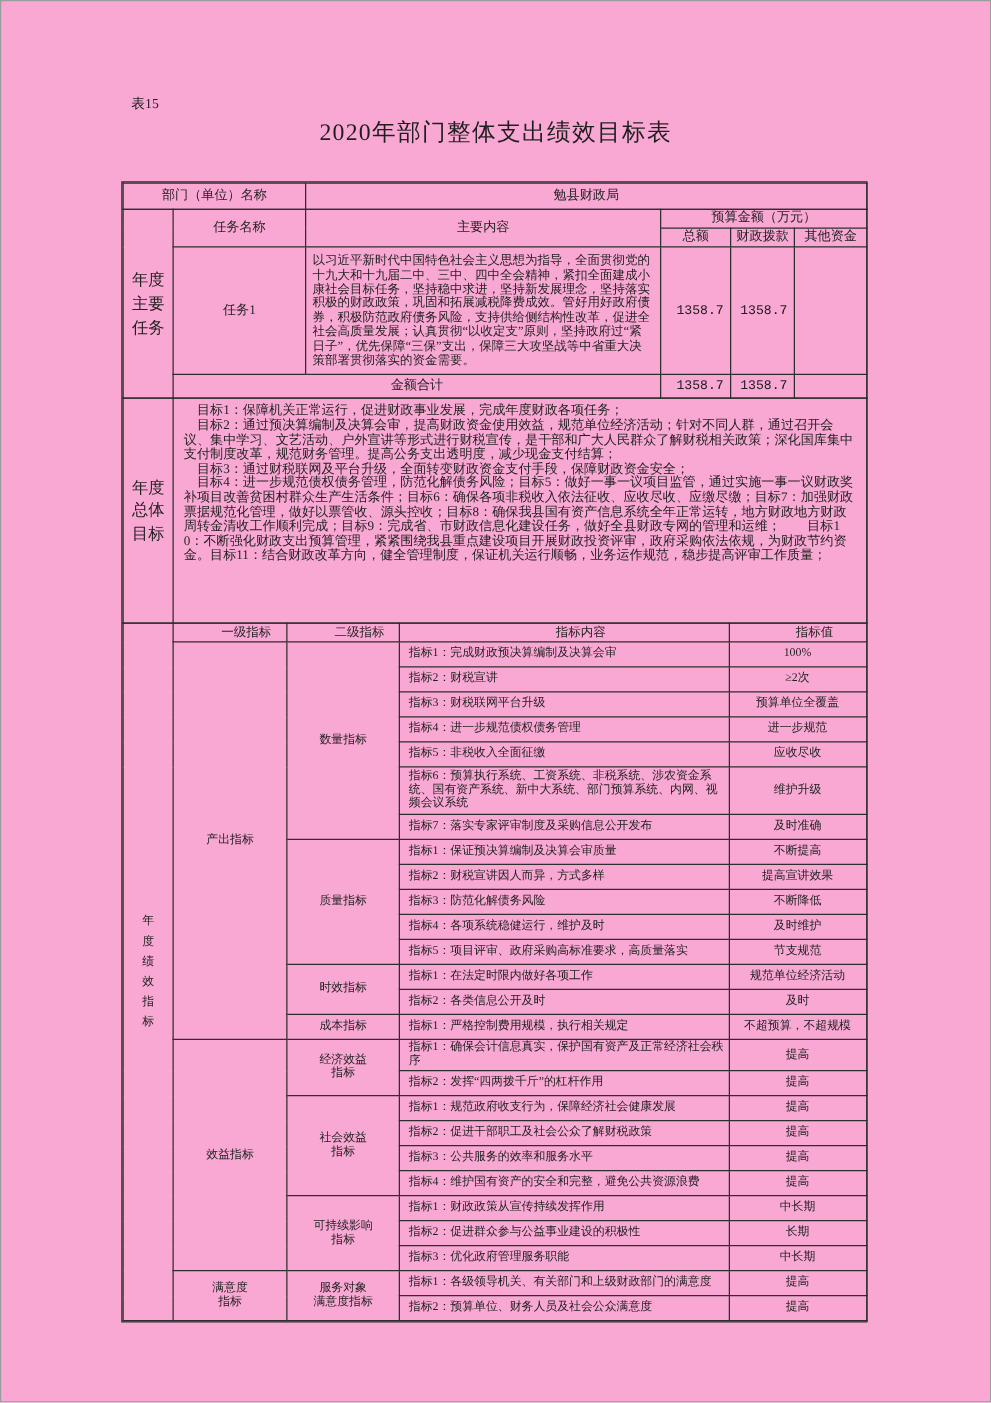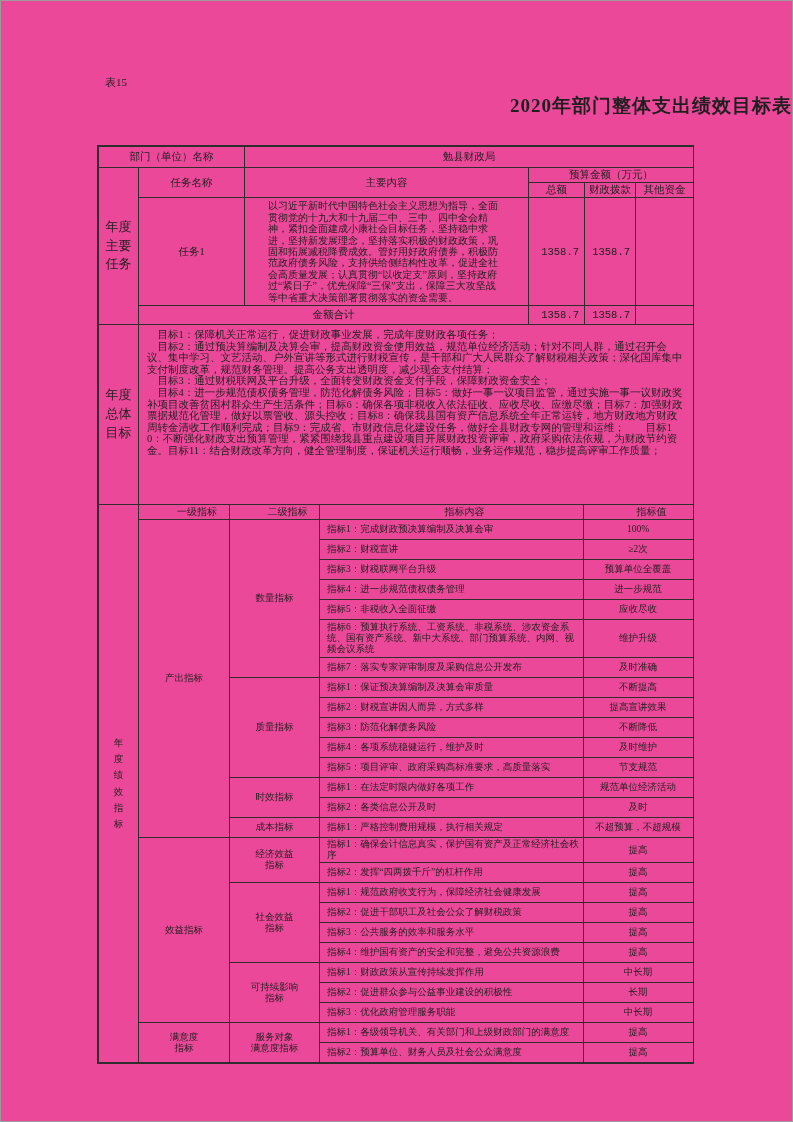--- a/index.html
+++ b/index.html
@@ -7,7 +7,7 @@
   .page{
     position:relative;
     width:793px;height:1122px;
-    background:#ec4899;
+    background:#f9a8d4;
     border:1px solid #9c9c9c;
     box-sizing:border-box;
     font-family:"Liberation Serif","DejaVu Serif",serif;

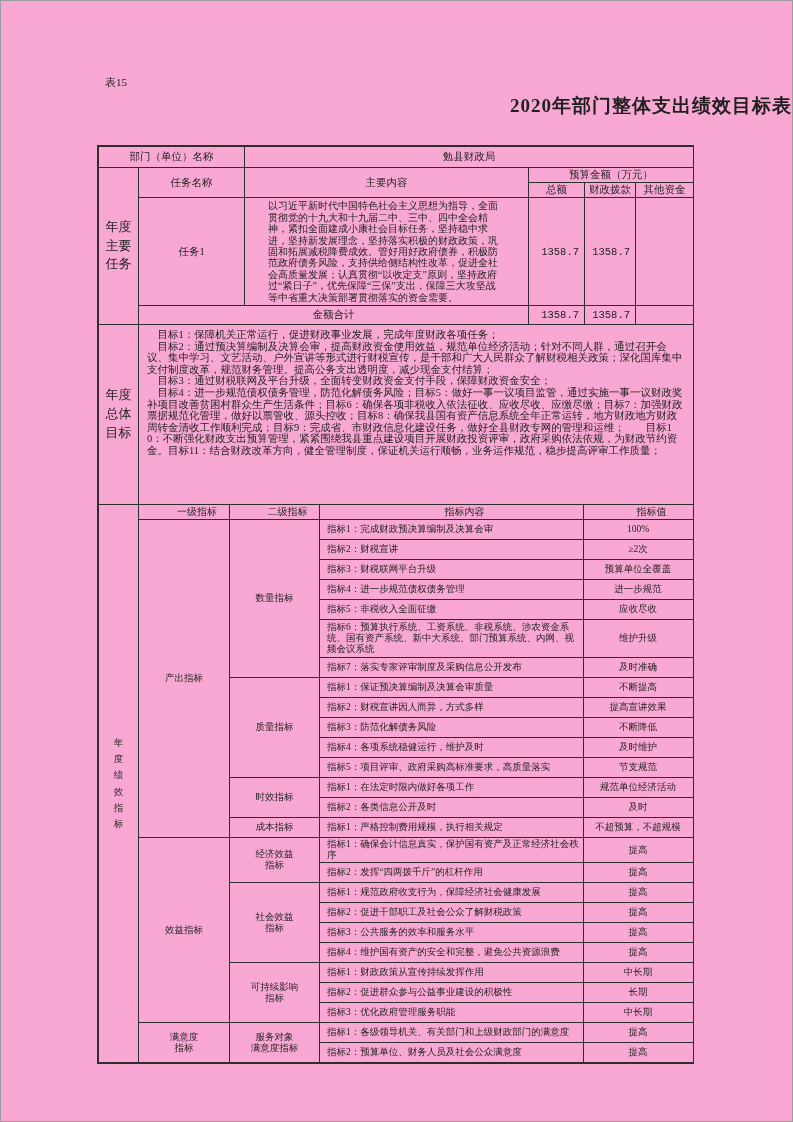--- a/index.html
+++ b/index.html
@@ -15,8 +15,8 @@
     overflow:hidden;
   }
   .table-label{position:absolute;left:104px;top:74px;font-size:11px;}
-  .doc-title{position:absolute;left:0;top:92px;width:100%;text-align:right;
-    font-size:19px;font-weight:bold;letter-spacing:1px;}
+  .doc-title{position:absolute;left:0;top:92px;width:100%;text-align:center;
+    font-size:19px;font-weight:normal;letter-spacing:1px;}
   .tables{position:absolute;left:97px;top:145px;width:595px;outline:1px solid #2e2e2e;}
   table{border-collapse:collapse;table-layout:fixed;width:595px;}
   table+table{margin-top:-1px;}

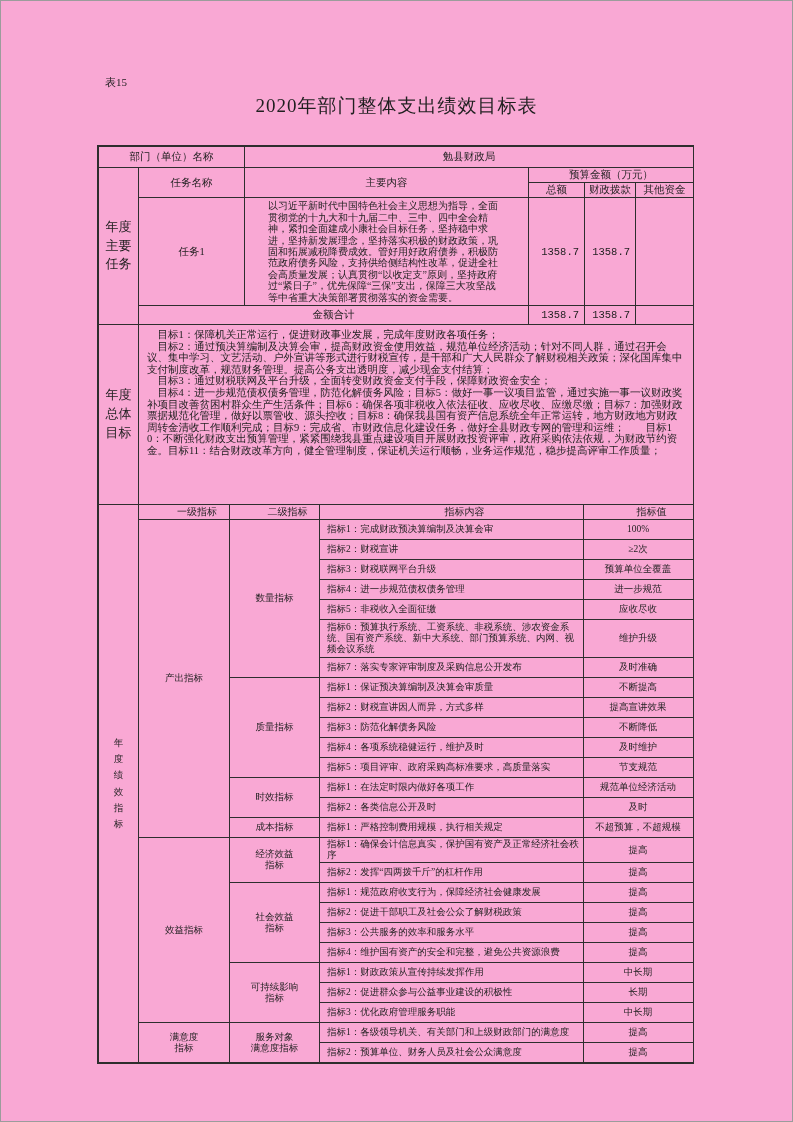--- a/index.html
+++ b/index.html
@@ -25,7 +25,7 @@
      word-break:break-all;overflow:hidden;}
   .pre{white-space:pre-line;}
   .side-label{font-size:13px;line-height:1.45;}
-  .task-content{text-align:left;font-size:10px;line-height:11.4px;padding:2px 23px;}
+  .task-content{text-align:left;font-size:10px;line-height:11.4px;padding:2px 5px;}
   .num{text-align:right;padding-right:5px;font-family:Liberation Mono, monospace;}
   .goal-cell{text-align:left;vertical-align:top;padding:4px 8px 4px 8px;
      font-size:10.5px;line-height:11.6px;}

